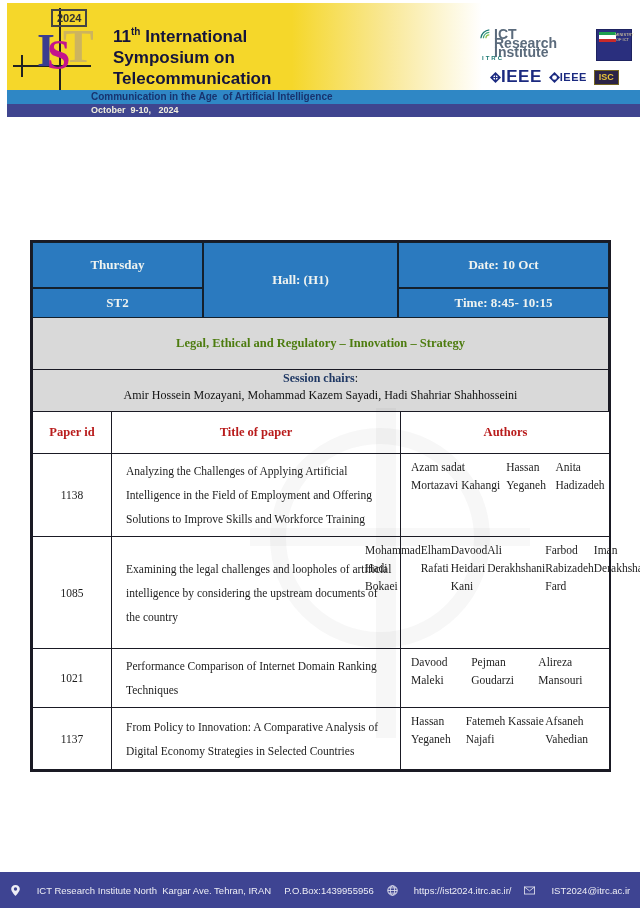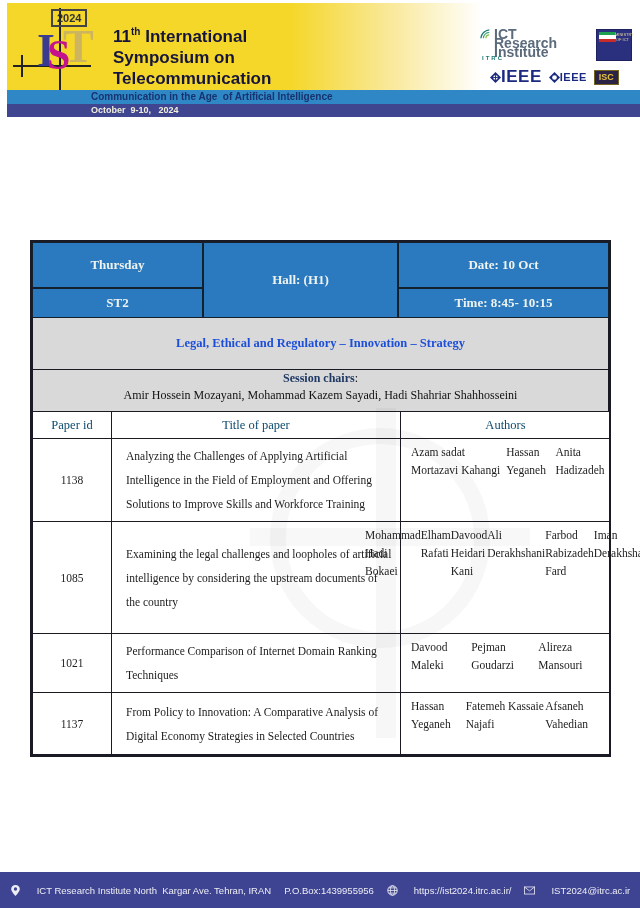--- a/index.html
+++ b/index.html
@@ -75,7 +75,7 @@
 
   .topic-row { height:52px; background:#D9D9D9; border:1px solid #1A1A24; border-top:none;
     display:flex; align-items:center; justify-content:center;
-    font-weight:bold; font-size:12.5px; color:#1d4ed8; }
+    font-weight:bold; font-size:12.5px; color:#4d7c0f; }
   .chairs-row { height:42px; background:#D9D9D9; border:1px solid #1A1A24; border-top:none;
     display:flex; flex-direction:column; align-items:center; justify-content:flex-start;
     font-size:12px; color:#111; line-height:17px; }

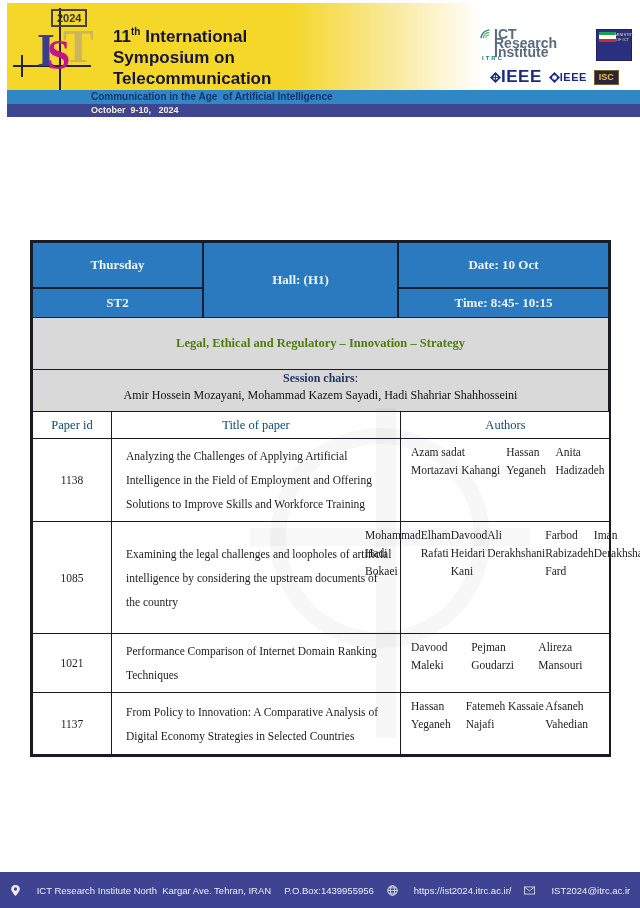--- a/index.html
+++ b/index.html
@@ -84,8 +84,8 @@
   .papers-grid { display:grid; grid-template-columns:80px 289px 210px; }
   .pc { border:1px solid #1A1A24; border-top:none; border-left:none; font-size:11.5px; color:#1c1c1c; }
   .pc.first { border-left:1px solid #1A1A24; }
-  .pc.col-head { font-weight:normal; font-size:12.5px; height:27px; display:flex;
-    align-items:center; justify-content:center; color:#0c4a6e; }
+  .pc.col-head { font-weight:bold; font-size:12.5px; height:42px; display:flex;
+    align-items:center; justify-content:center; color:#b91c1c; }
   .pc.id-cell { display:flex; align-items:center; justify-content:center; }
   .pc.title-cell { display:flex; align-items:center; padding:5px 8px 5px 14px; line-height:24px; }
   .pc.authors-cell { display:flex; flex-direction:row; justify-content:center;

